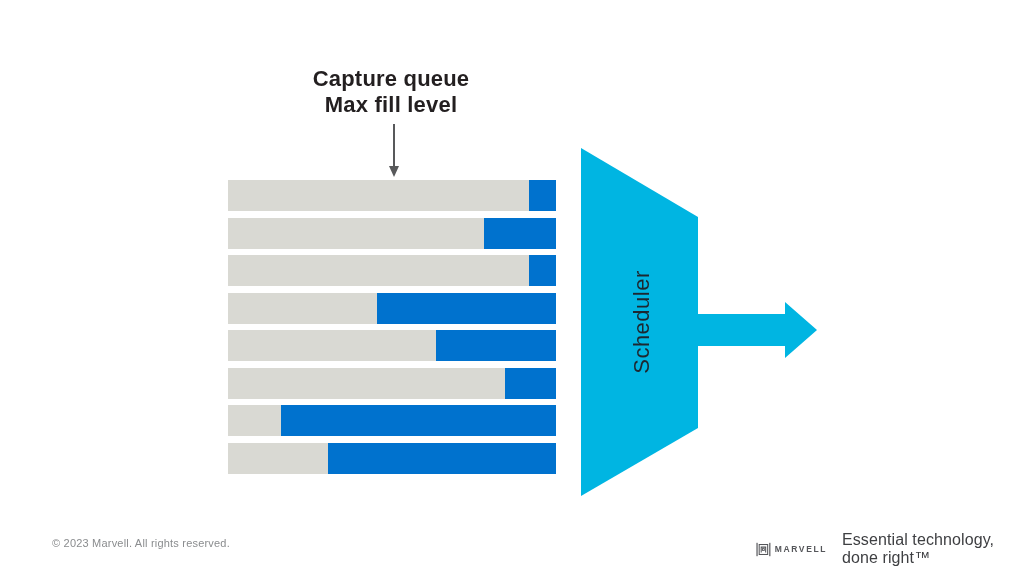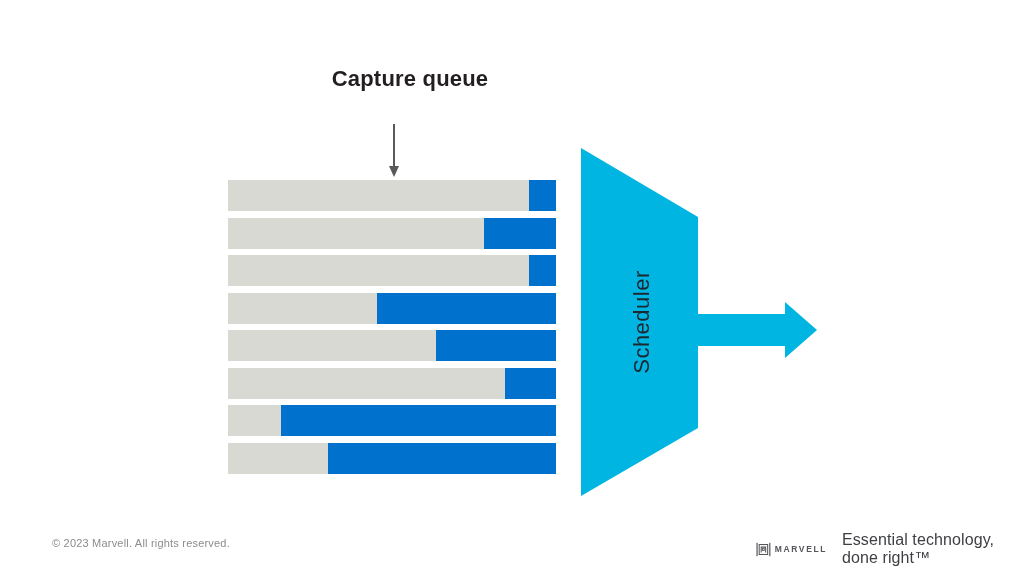--- a/index.html
+++ b/index.html
@@ -11,7 +11,7 @@
 
   
   .title-block {
-    position:absolute; left:260px; top:66px; width:300px;
+    position:absolute; left:241px; top:66px; width:300px;
     text-align:center; font-weight:bold; font-size:22px; line-height:26px;
     color:#231f20; letter-spacing:0.2px;
   }

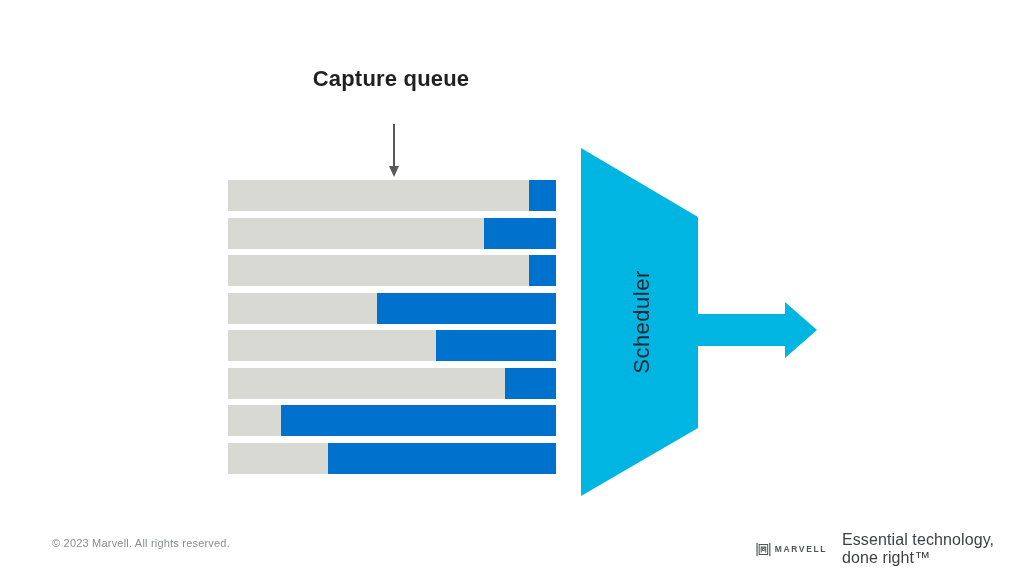--- a/index.html
+++ b/index.html
@@ -55,6 +55,7 @@
 
   <div class="title-block">
     <div>Capture queue</div>
+    <div>Max fill level</div>
   </div>
 
   <svg class="down-arrow-svg" width="16" height="58" viewBox="0 0 16 58">

